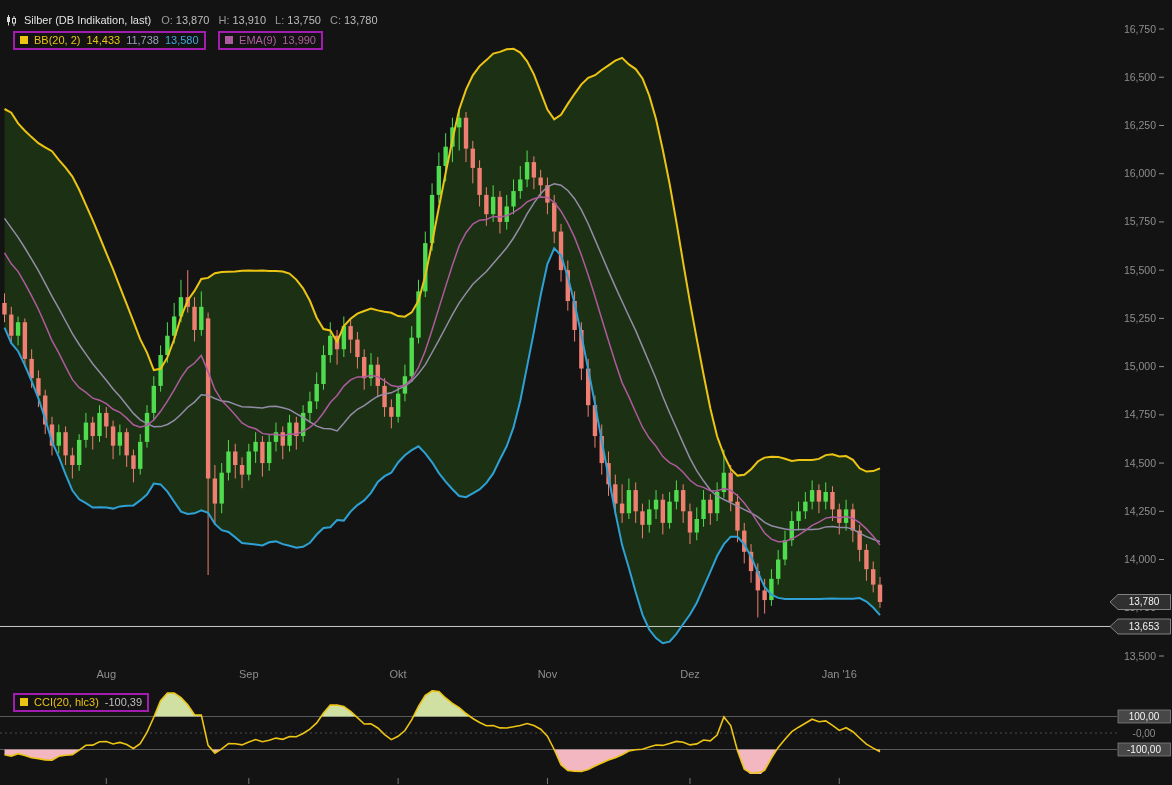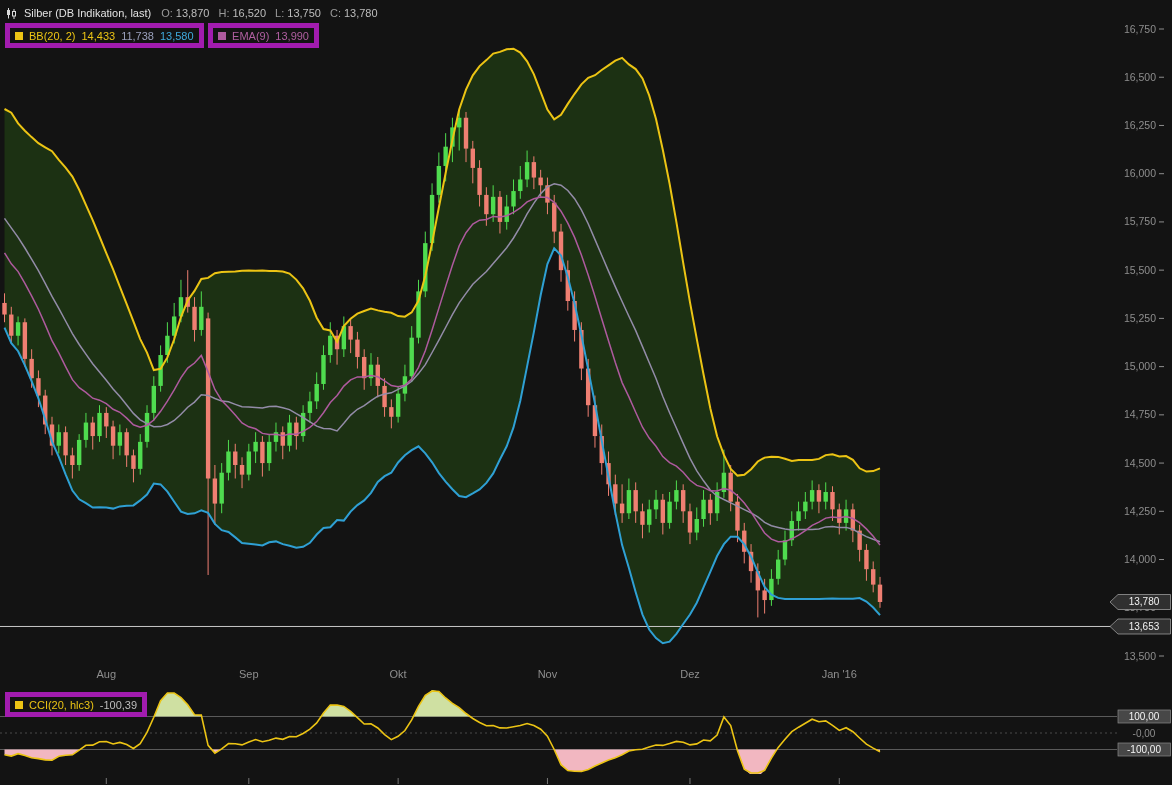--- a/index.html
+++ b/index.html
@@ -7,7 +7,7 @@
        font-family:"Liberation Sans","DejaVu Sans",sans-serif;}
   svg text{font-family:"Liberation Sans","DejaVu Sans",sans-serif;}
   #chart{position:absolute;left:0;top:0;}
-  .legend{position:absolute;left:5px;top:5px;z-index:5;}
+  .legend{position:absolute;left:5px;top:12px;z-index:5;}
   .lrow{display:flex;align-items:center;gap:6px;height:16px;font-size:11px;color:#c8c8c8;margin-bottom:2px;white-space:nowrap;}
   .boxed{display:inline-flex;border:5px solid #a21caf;padding:0 5px;height:15px;width:max-content;}
   .chip{width:8px;height:8px;display:inline-block;flex:0 0 auto;}

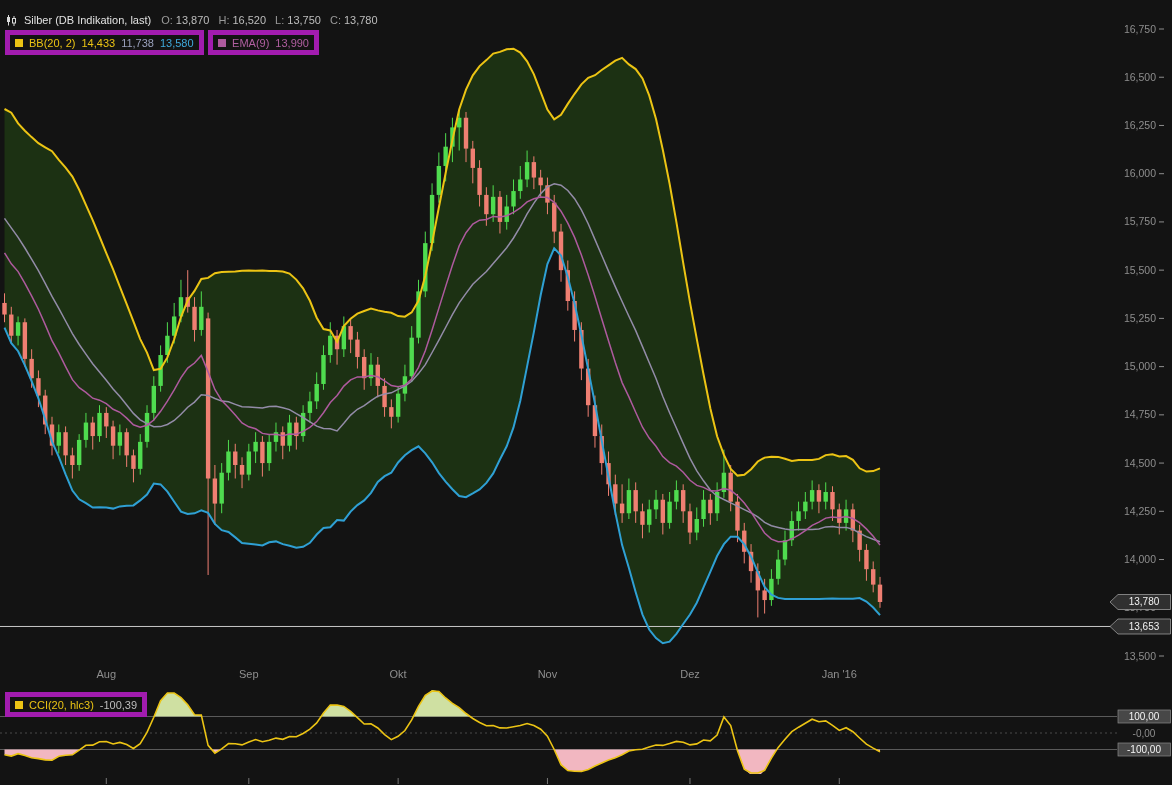--- a/index.html
+++ b/index.html
@@ -396,7 +396,7 @@
           </span>
         <span class="item">
             <span class="t-dim">H:</span>
-            <span class="t-val">16,520</span>
+            <span class="t-val">13,910</span>
           </span>
         <span class="item">
             <span class="t-dim">L:</span>

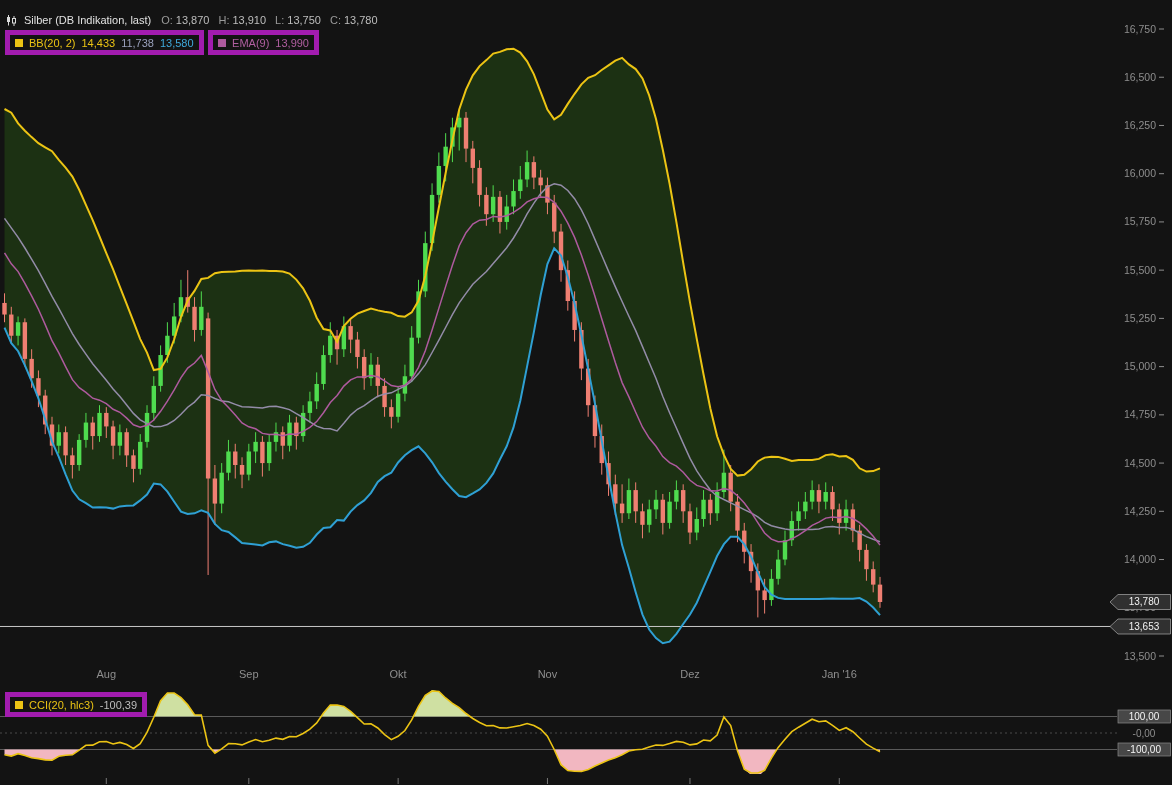--- a/index.html
+++ b/index.html
@@ -9,7 +9,7 @@
   #chart{position:absolute;left:0;top:0;}
   .legend{position:absolute;left:5px;top:12px;z-index:5;}
   .lrow{display:flex;align-items:center;gap:6px;height:16px;font-size:11px;color:#c8c8c8;margin-bottom:2px;white-space:nowrap;}
-  .boxed{display:inline-flex;border:5px solid #a21caf;padding:0 5px;height:15px;width:max-content;}
+  .boxed{display:inline-flex;border:2px solid #a21caf;padding:0 5px;height:15px;width:max-content;margin-left:8px;}
   .chip{width:8px;height:8px;display:inline-block;flex:0 0 auto;}
   .ico{display:inline-flex;width:13px;height:13px;align-items:center;justify-content:center;flex:0 0 auto;}
   .t-title{color:#e2e2e2;}

